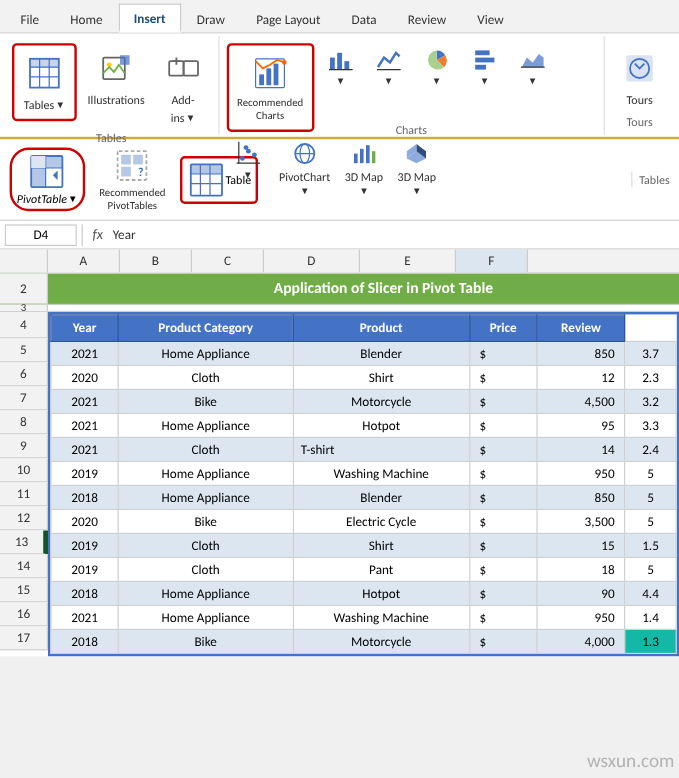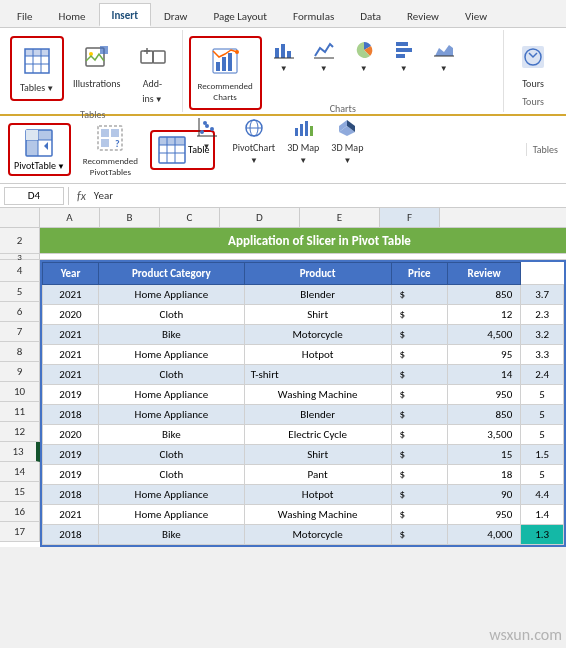--- a/index.html
+++ b/index.html
@@ -311,7 +311,6 @@
   <div class="ribbon-tab active">Insert</div>
   <div class="ribbon-tab">Draw</div>
   <div class="ribbon-tab">Page Layout</div>
-  <div class="ribbon-tab">Formulas</div>
   <div class="ribbon-tab">Data</div>
   <div class="ribbon-tab">Review</div>
   <div class="ribbon-tab">View</div>

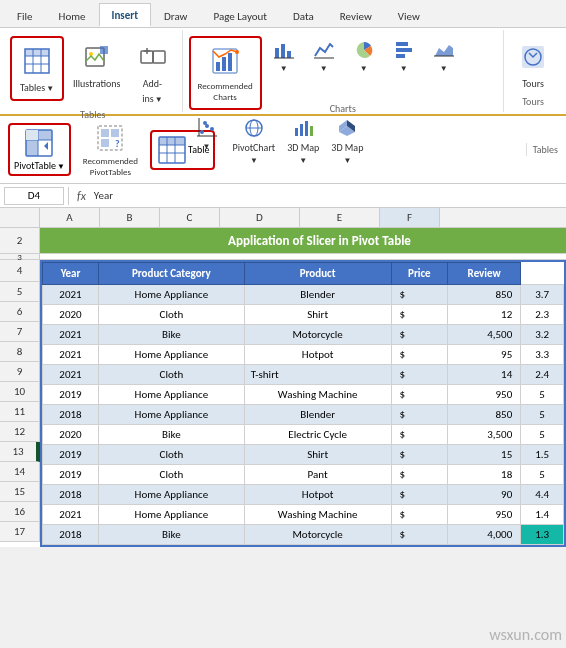--- a/index.html
+++ b/index.html
@@ -517,7 +517,7 @@
 
 <div class="sub-ribbon">
 
-  <div style="border: 2px solid #cc0000; border-radius: 4px; padding: 2px 4px; display: flex; flex-direction: column; align-items: center; cursor: pointer;">
+  <div style="border: 2px solid #cc0000; border-radius: 16px; padding: 2px 4px; display: flex; flex-direction: column; align-items: center; cursor: pointer; font-style: italic;">
     <div style="width: 32px; height: 32px; display: flex; align-items: center; justify-content: center;">
       <svg width="30" height="30" viewBox="0 0 30 30">
         <rect x="2" y="2" width="26" height="26" rx="1" fill="none" stroke="#4472c4" stroke-width="1.5"></rect>

